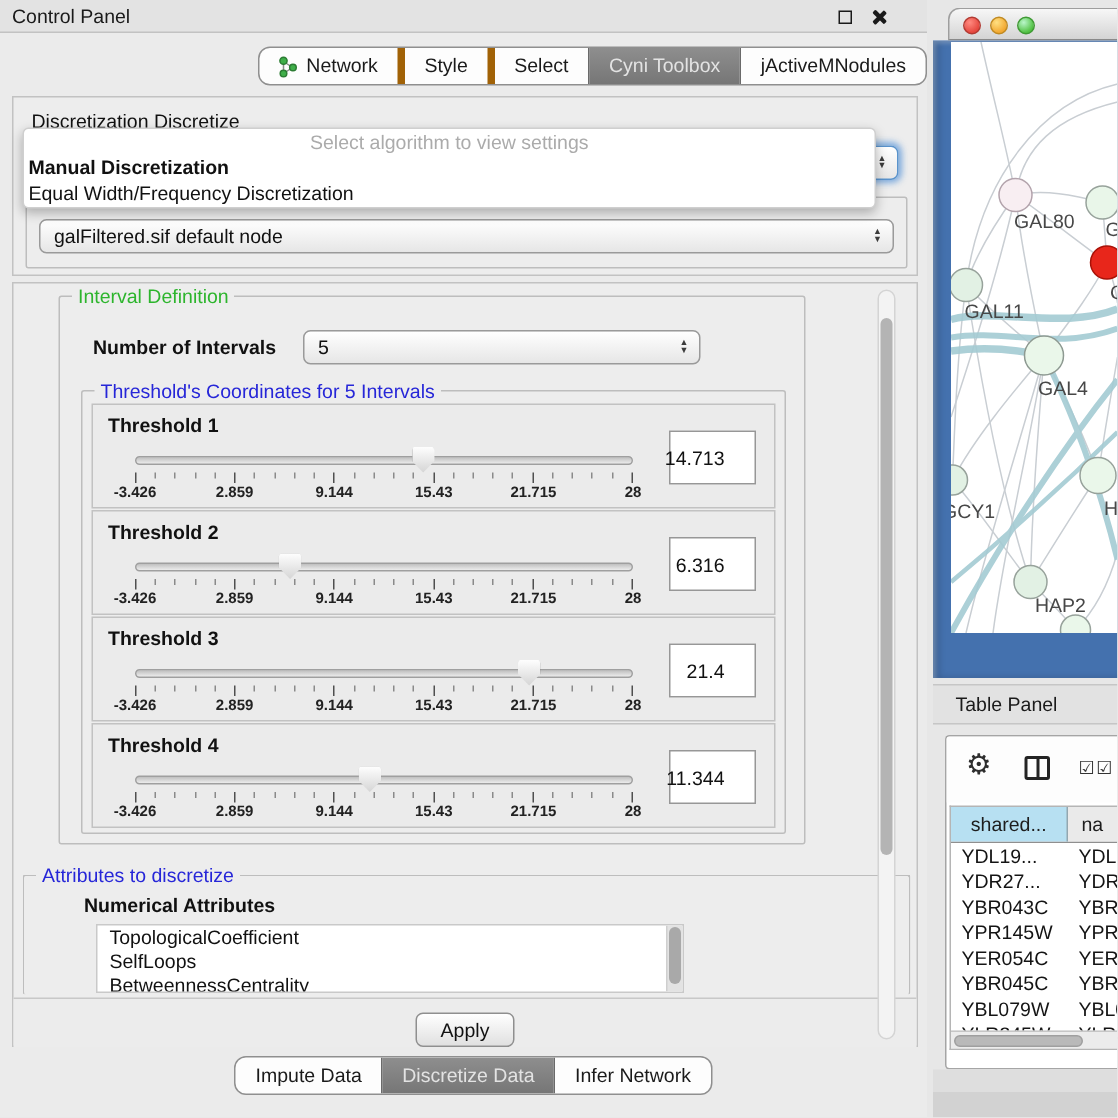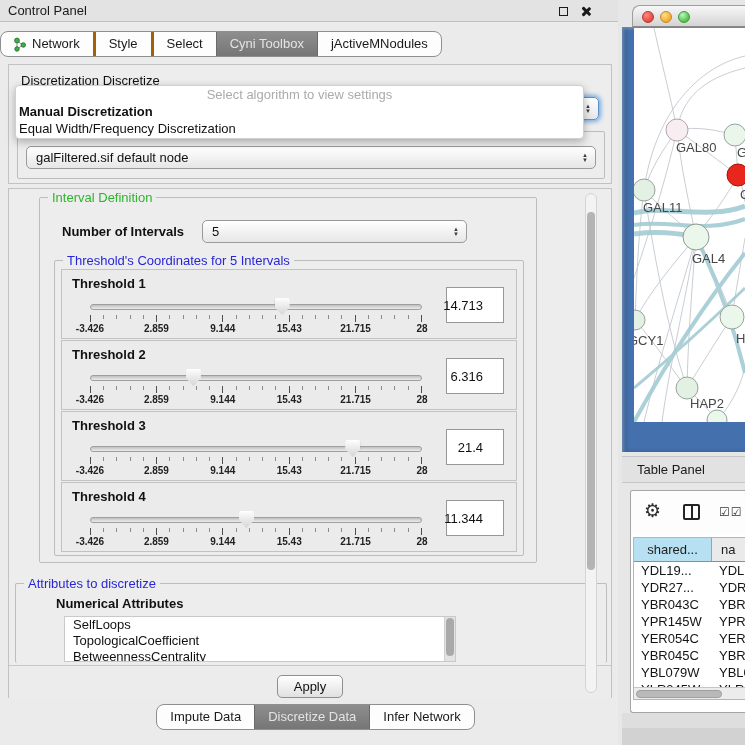--- a/index.html
+++ b/index.html
@@ -23,7 +23,7 @@
   .pill .seg + .seg { border-left:3px solid #a16207; }
   .pill .seg.selected { background:linear-gradient(#8e8e8e,#767676); color:#e3e3e3; border-left:1px solid #6a6a6a; }
   .pill .seg.selected + .seg { border-left:1px solid #6a6a6a; }
-  .top-tabbar { position:absolute; left:0; top:31px; width:100%; display:flex; justify-content:flex-start; }
+  .top-tabbar { position:absolute; left:0; top:31px; width:100%; display:flex; justify-content:flex-end; }
   .bottom-tabbar { position:absolute; left:0; top:704px; width:100%; display:flex; justify-content:center;padding-left:13px; }
 
   

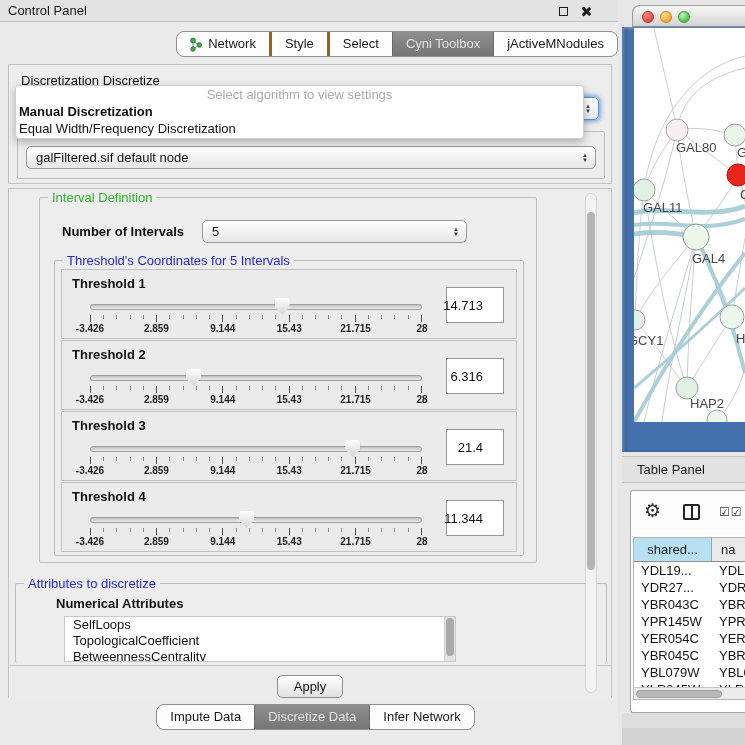--- a/index.html
+++ b/index.html
@@ -20,7 +20,7 @@
   
   .pill { display:flex; width:fit-content; border:1px solid #8f8f8f; border-radius:8px; background:#fdfdfd; overflow:hidden; }
   .pill .seg { padding:0 13px; line-height:24px; height:24px; font-size:13px; color:#1a1a1a; display:flex; align-items:center; gap:6px; cursor:default; white-space:nowrap; }
-  .pill .seg + .seg { border-left:3px solid #a16207; }
+  .pill .seg + .seg { border-left:5px solid #a16207; }
   .pill .seg.selected { background:linear-gradient(#8e8e8e,#767676); color:#e3e3e3; border-left:1px solid #6a6a6a; }
   .pill .seg.selected + .seg { border-left:1px solid #6a6a6a; }
   .top-tabbar { position:absolute; left:0; top:31px; width:100%; display:flex; justify-content:flex-end; }

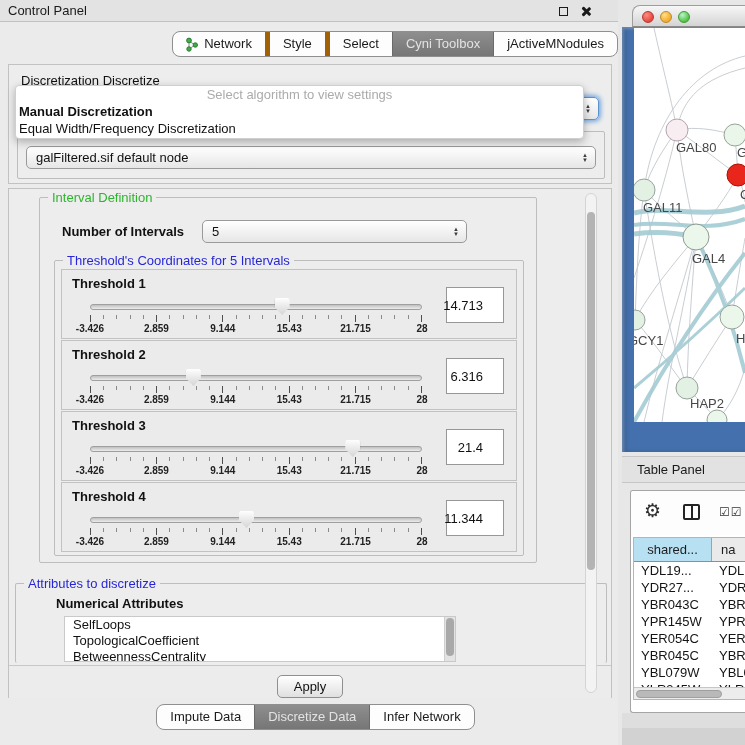--- a/index.html
+++ b/index.html
@@ -385,8 +385,8 @@
         <div class="attr-subtitle">Numerical Attributes</div>
         <div class="attr-list">
           <ul id="attr-items">
+              <li>TopologicalCoefficient</li>
               <li>SelfLoops</li>
-              <li>TopologicalCoefficient</li>
               <li>BetweennessCentrality</li>
             </ul>
           <div class="attr-scrollbar">

